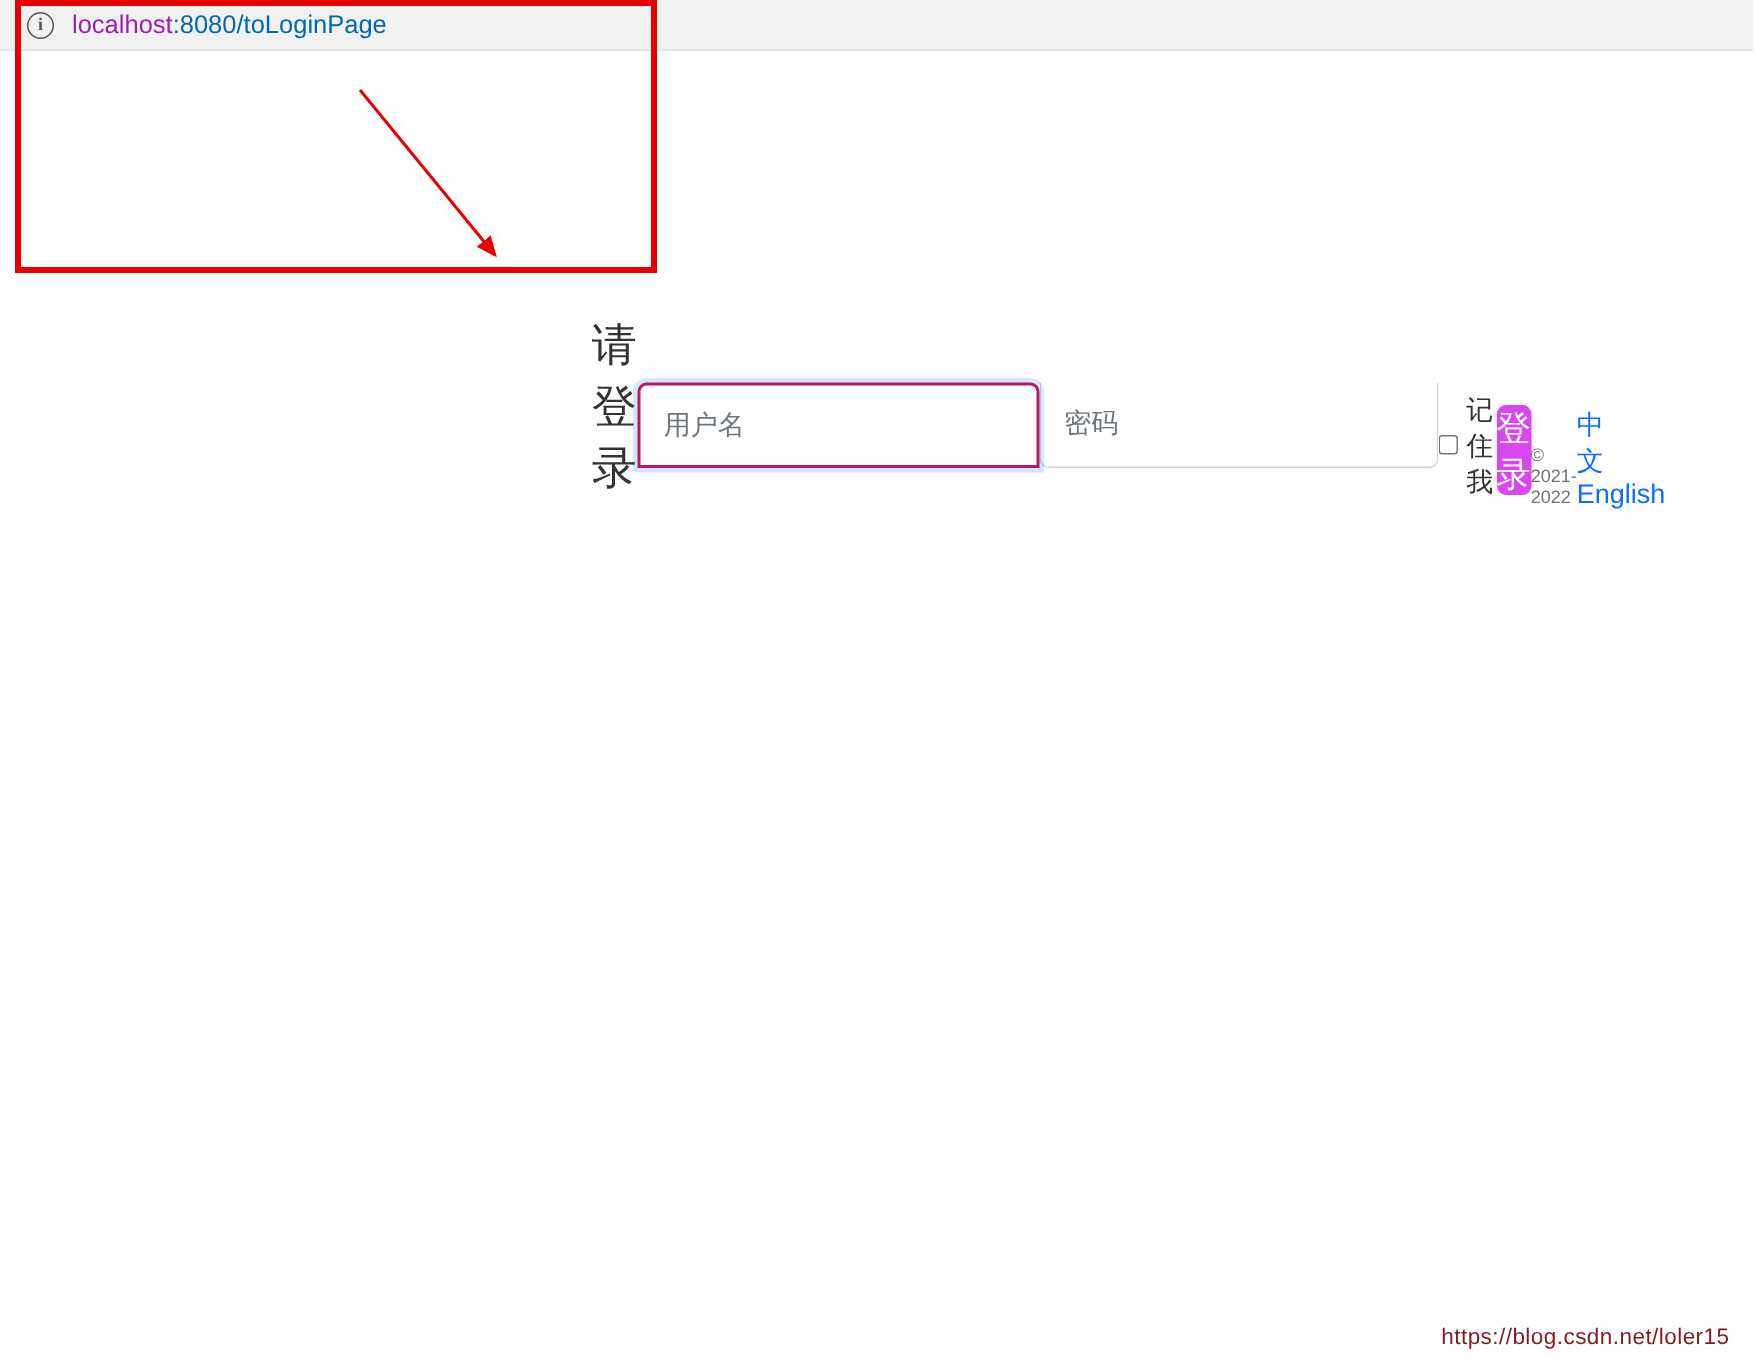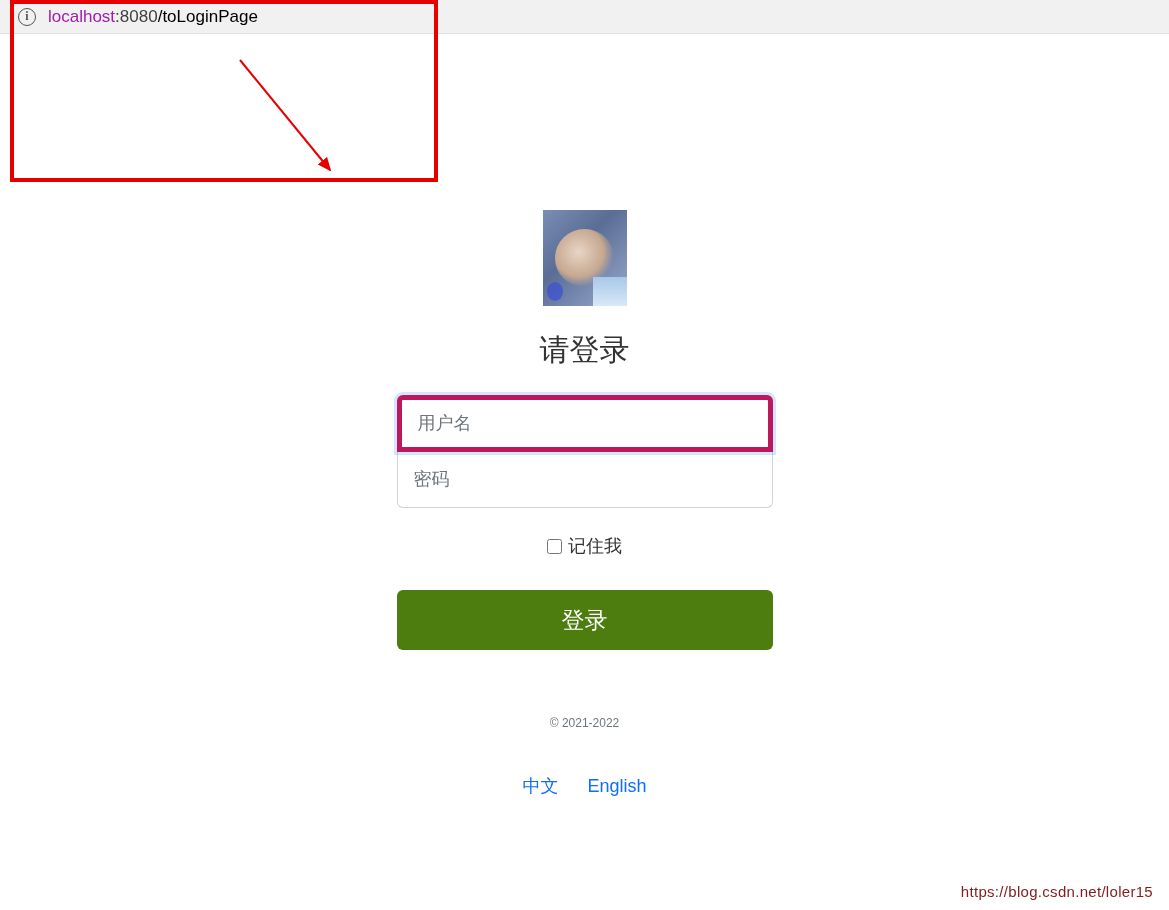--- a/index.html
+++ b/index.html
@@ -36,7 +36,7 @@
       font-family: Georgia, serif;
     }
     .url-host { color: #a21caf; }
-    .url-port { color: #404040; }
+    .url-port { color: #0369a1; }
     .url-path { color: #000000; }
     .annotation-box {
       position: absolute;

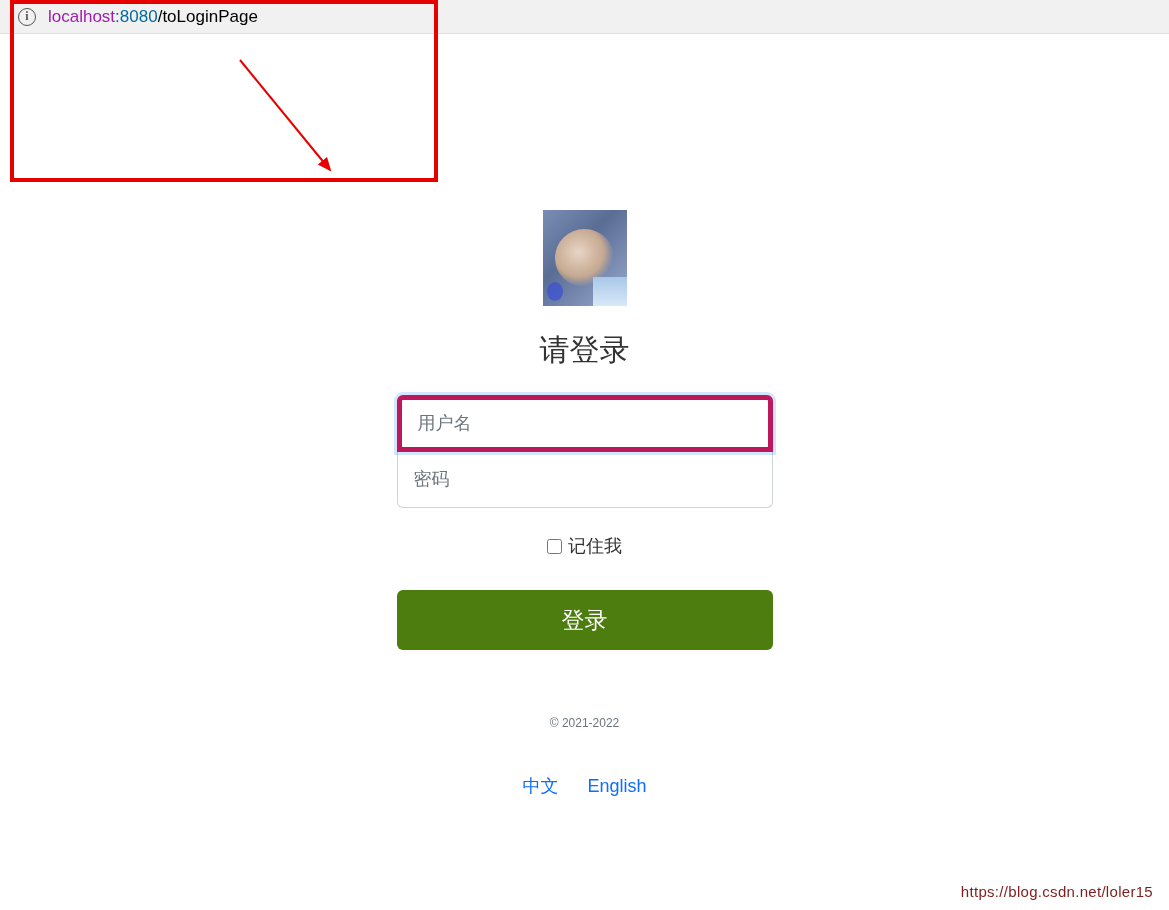--- a/index.html
+++ b/index.html
@@ -37,7 +37,7 @@
     }
     .url-host { color: #a21caf; }
     .url-port { color: #0369a1; }
-    .url-path { color: #000000; }
+    .url-path { color: #0369a1; }
     .annotation-box {
       position: absolute;
       top: 0;

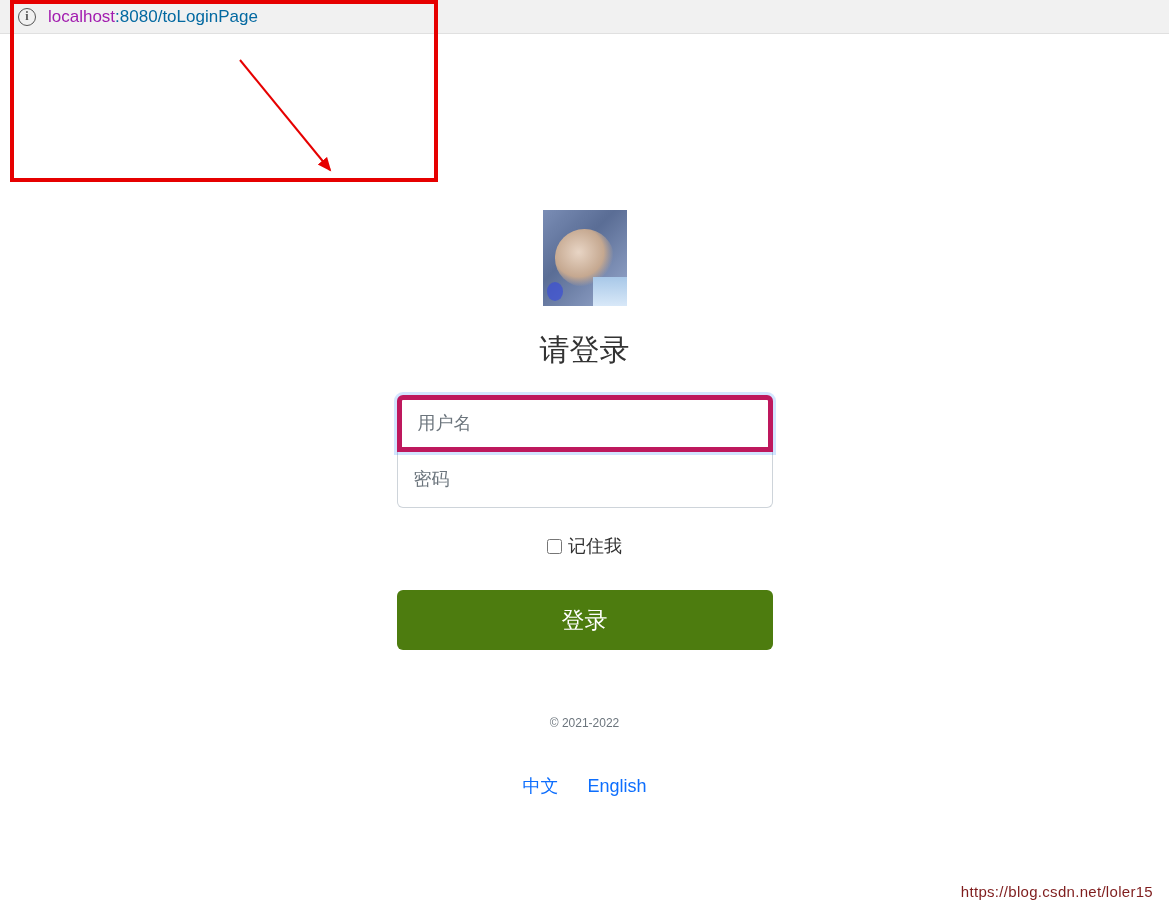--- a/index.html
+++ b/index.html
@@ -64,7 +64,7 @@
       transform: translateX(-50%);
       width: 380px;
       display: flex;
-      flex-direction: column;
+      flex-direction: row;
       align-items: center;
     }
     .avatar {

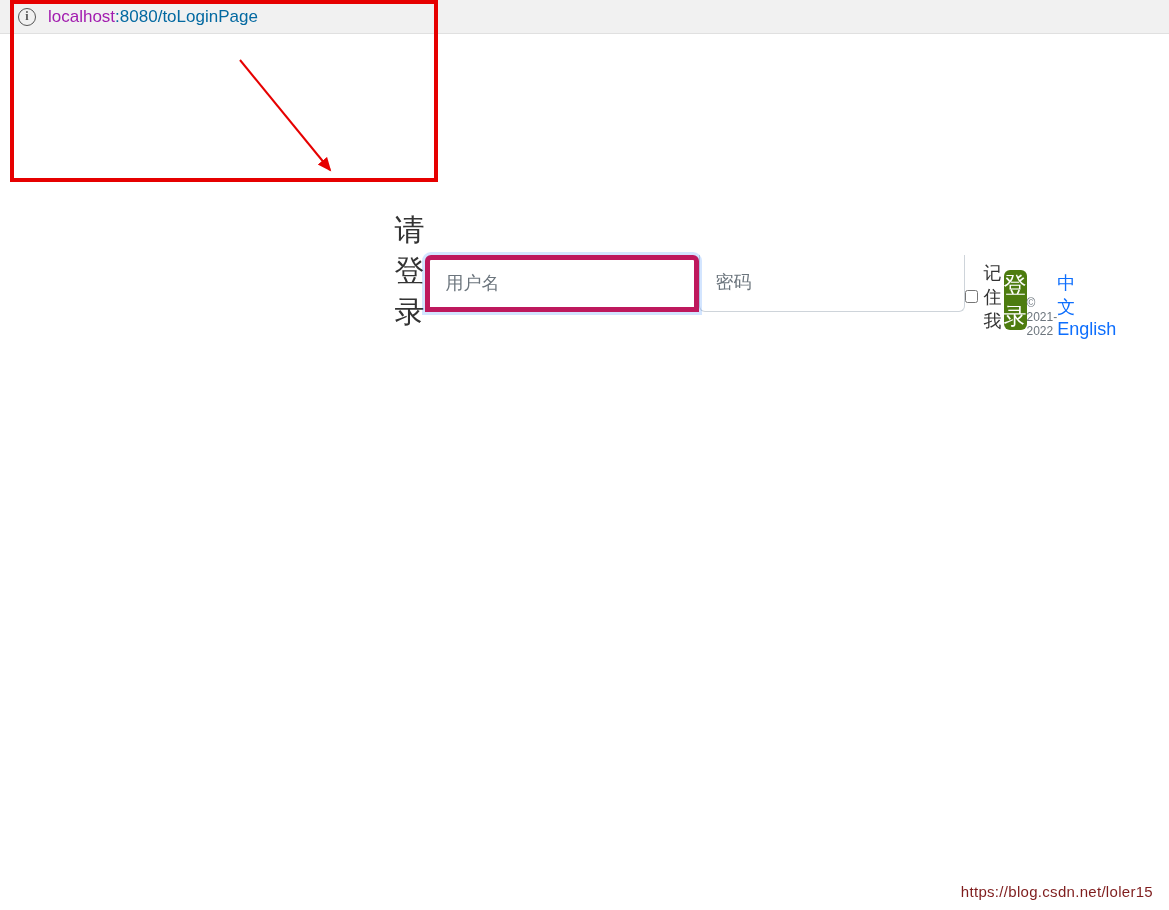--- a/index.html
+++ b/index.html
@@ -124,7 +124,7 @@
     }
     .username-input {
       border-radius: 6px 6px 0 0;
-      border: 5px solid #be185d;
+      border: 2px solid #be185d;
       box-shadow: 0 0 0 3px rgba(13, 110, 253, 0.18);
       position: relative;
       z-index: 2;

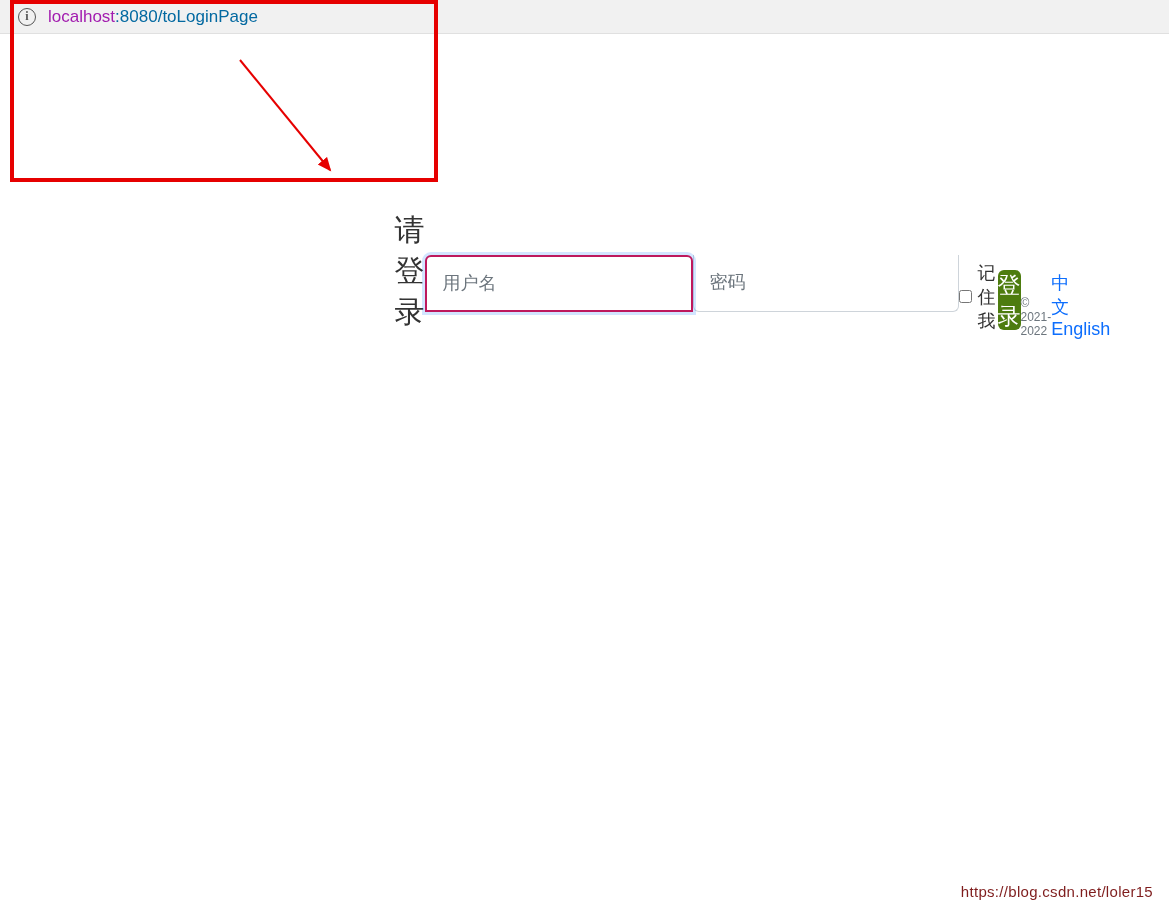--- a/index.html
+++ b/index.html
@@ -150,7 +150,7 @@
     .login-button {
       width: 376px;
       height: 60px;
-      background: #4d7c0f;
+      background: #d946ef;
       color: #fff;
       border: none;
       border-radius: 6px;

